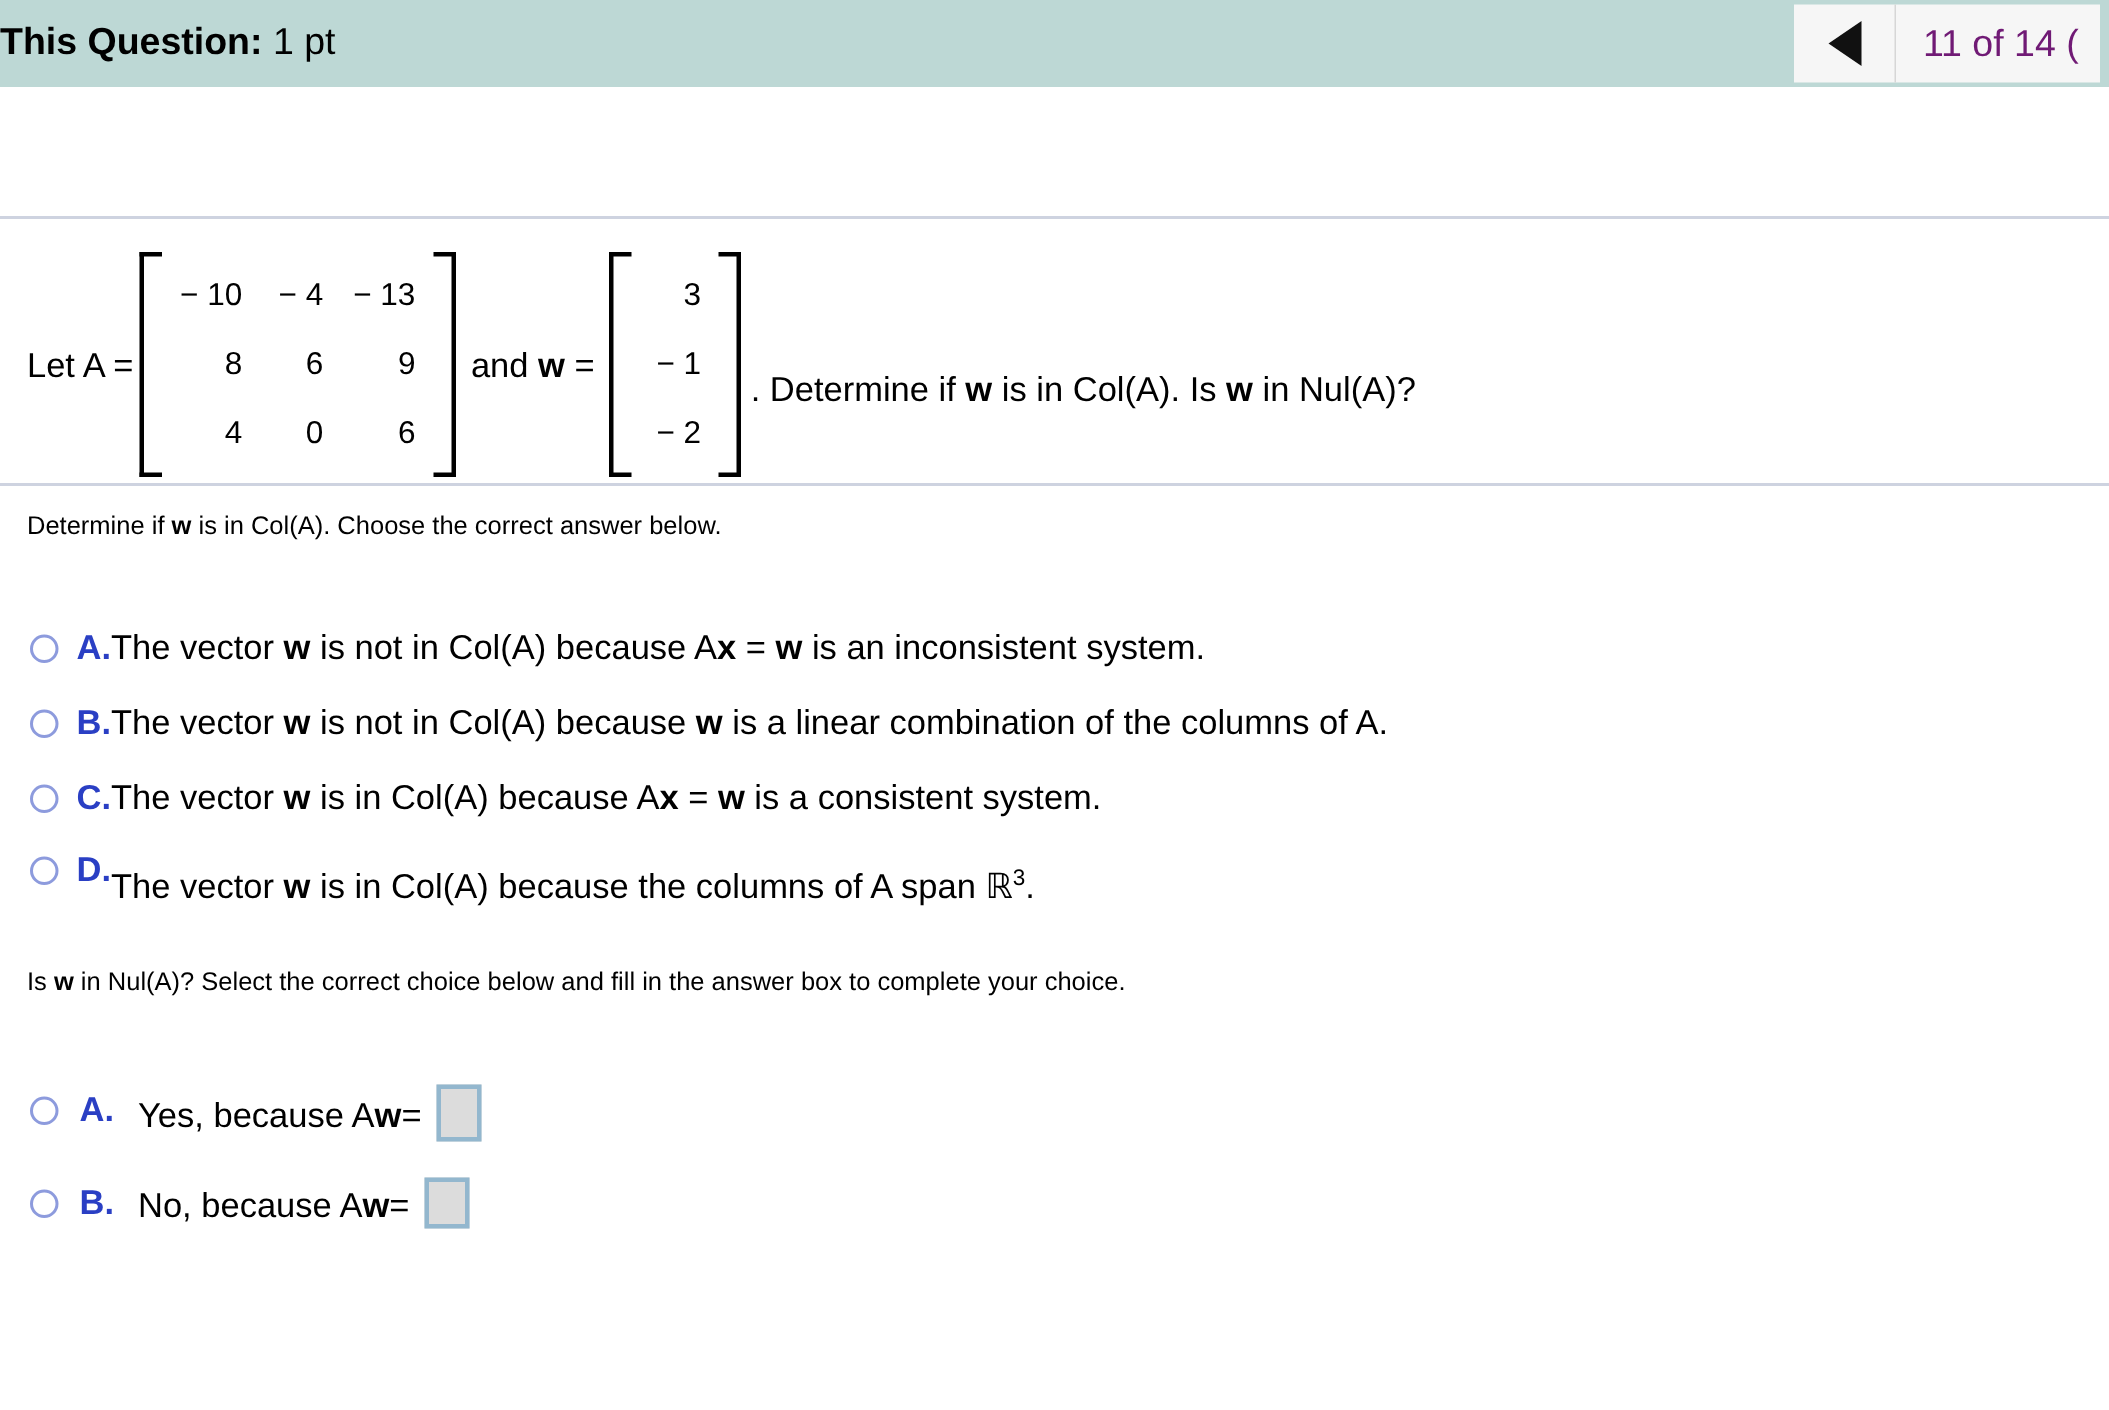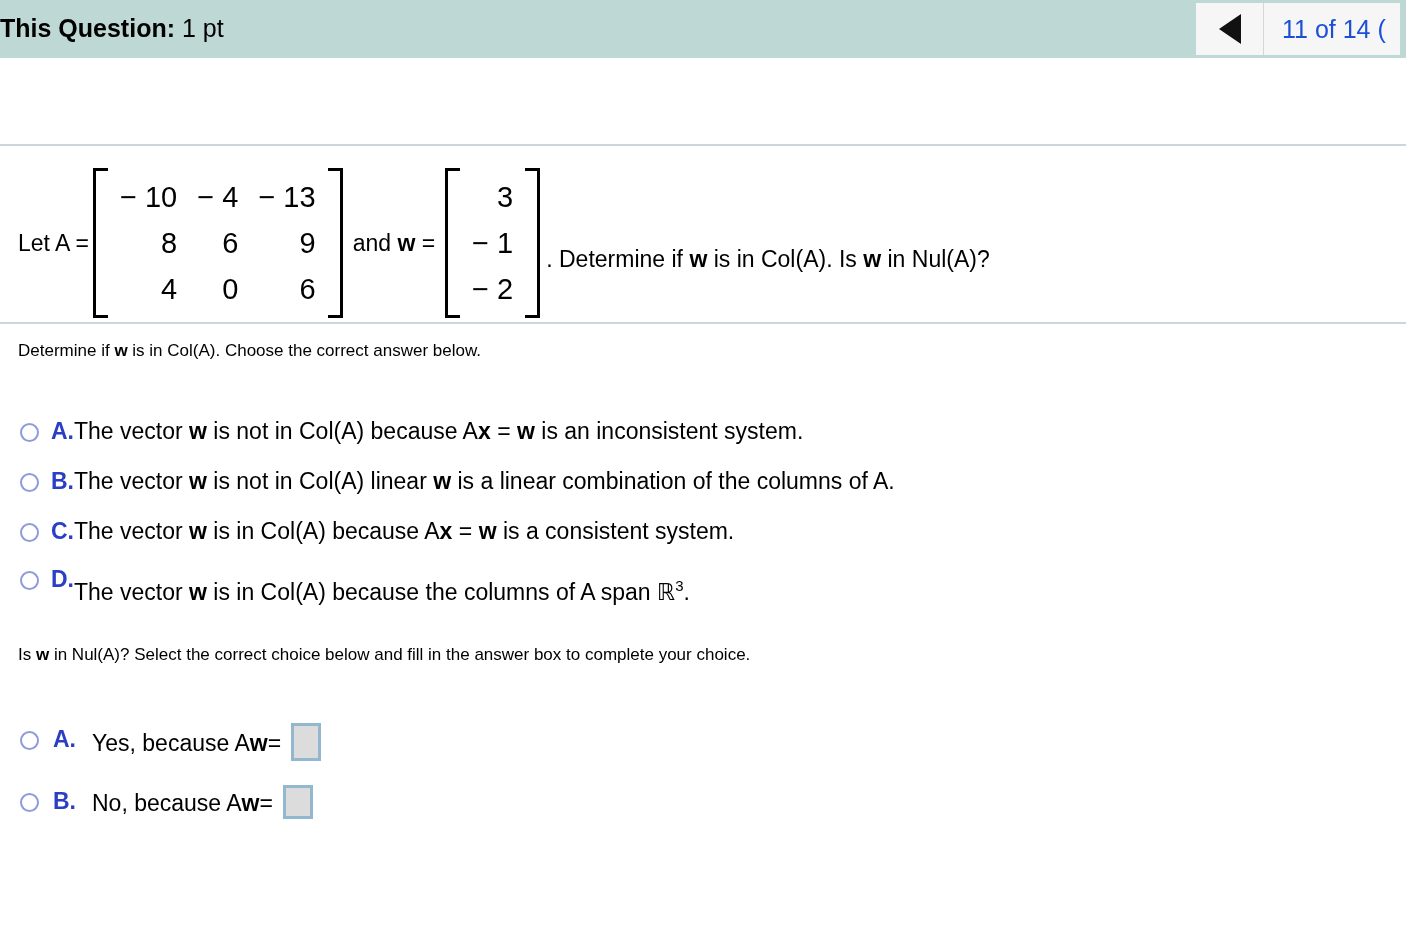--- a/index.html
+++ b/index.html
@@ -72,7 +72,7 @@
     align-items: center;
     padding: 0 14px 0 18px;
     font-size: 25px;
-    color: #1d4ed8;
+    color: #701a75;
     white-space: nowrap;
   }
 

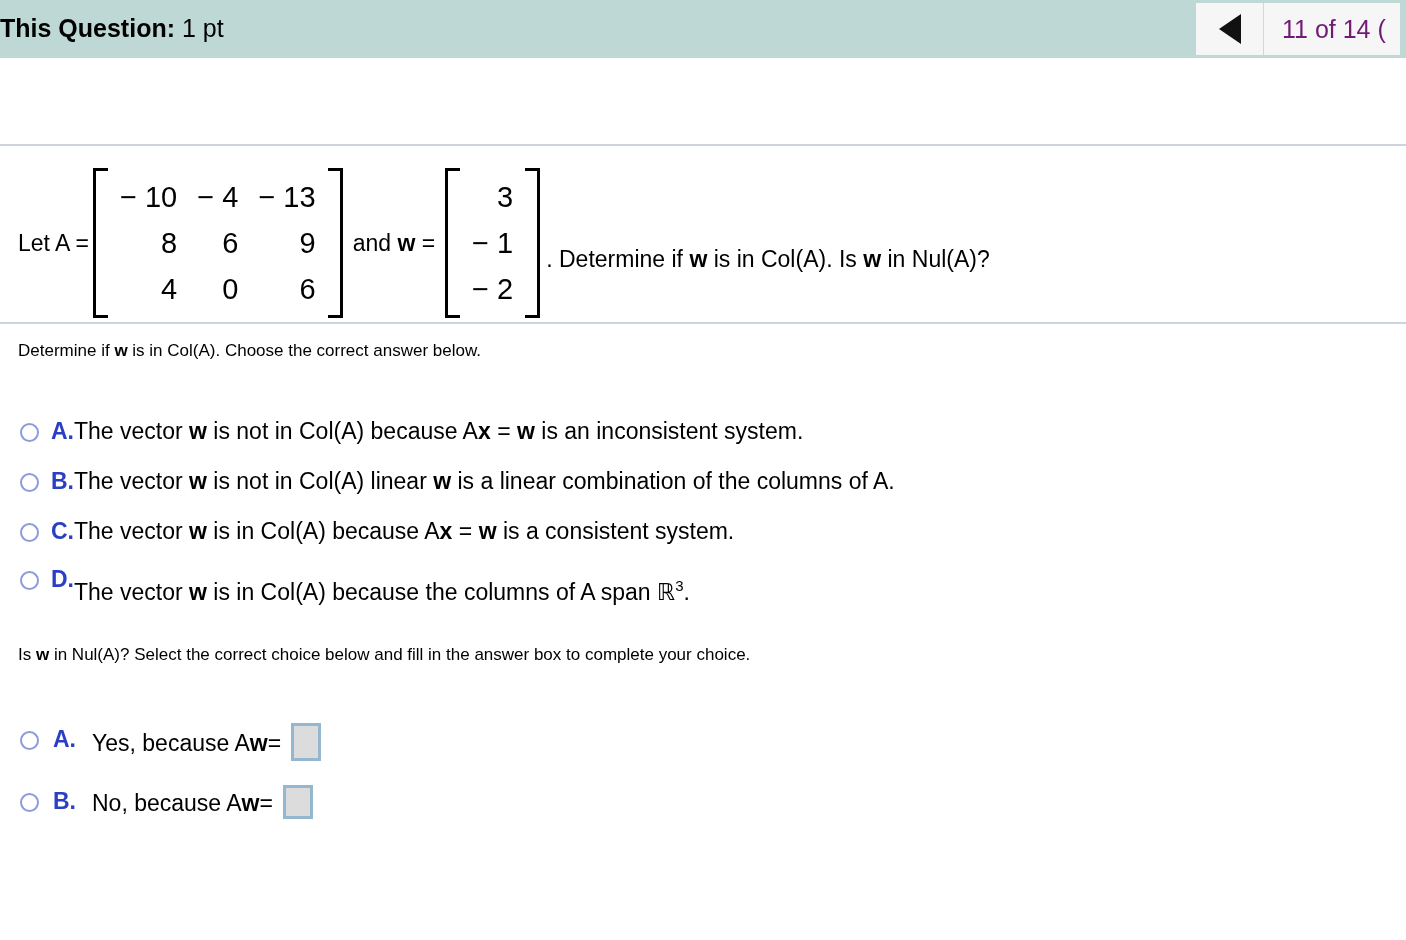--- a/index.html
+++ b/index.html
@@ -128,7 +128,7 @@
   .matrix-grid.cols1 { grid-template-columns: auto; }
   .matrix-cell {
     text-align: right;
-    font-size: 29px;
+    font-size: 21px;
     line-height: 46px;
     padding: 0 10px;
     min-width: 34px;

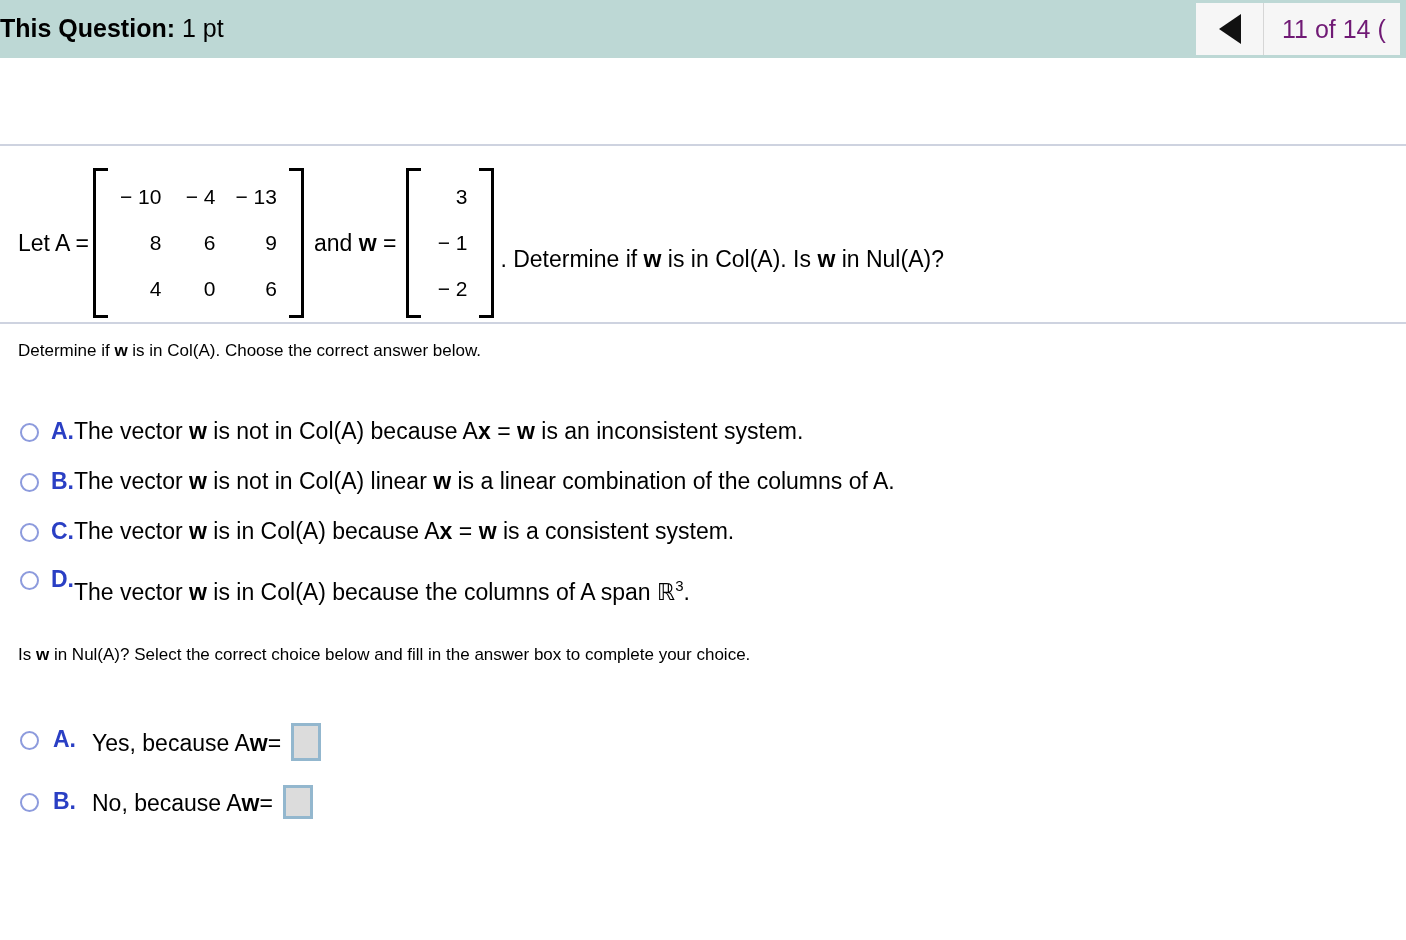--- a/index.html
+++ b/index.html
@@ -276,7 +276,7 @@
 <div class="choice" id="choice-b1">
   <span class="radio"></span>
   <span class="choice-letter">B.</span>
-  <span class="choice-text"><span>The vector </span><span class="bold-var">w</span><span> is not in Col(A) linear </span><span class="bold-var">w</span><span> is a linear combination of the columns of A.</span></span>
+  <span class="choice-text"><span>The vector </span><span class="bold-var">w</span><span> is not in Col(A) because </span><span class="bold-var">w</span><span> is a linear combination of the columns of A.</span></span>
 </div>
 
 <div class="choice" id="choice-c1">

